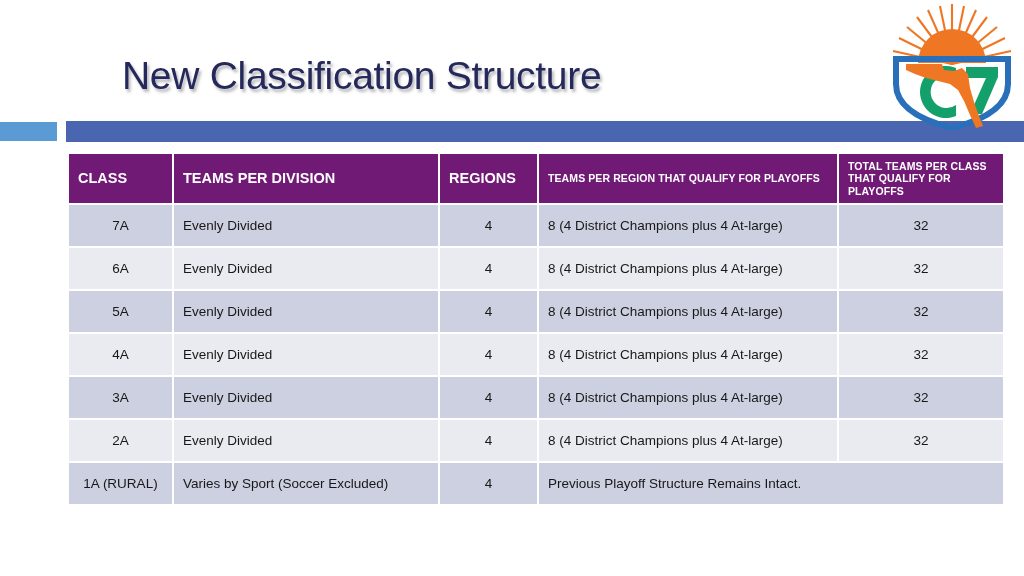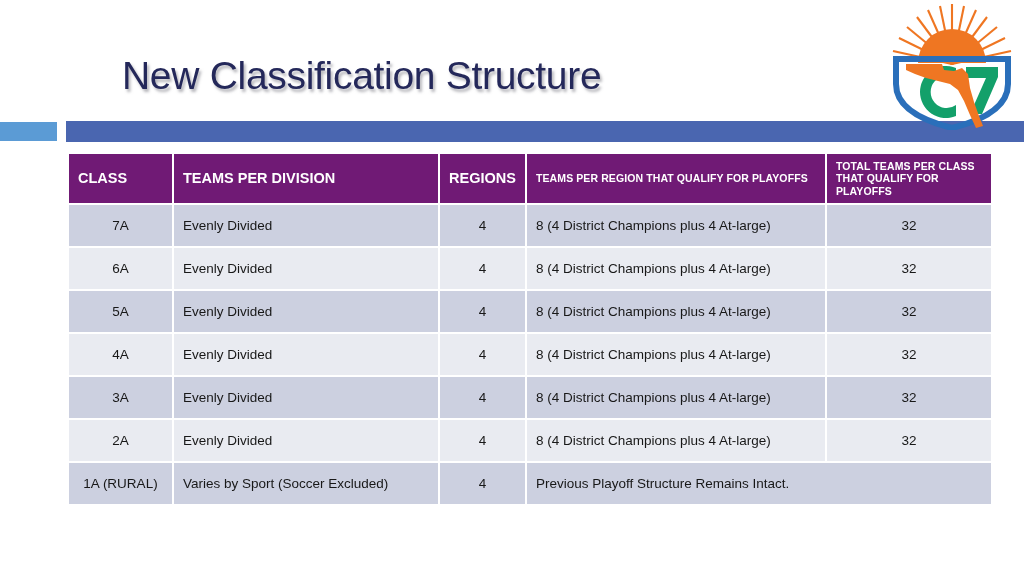--- a/index.html
+++ b/index.html
@@ -93,7 +93,7 @@
   
   .col-class   { width: 103px; }
   .col-teams   { width: 264px; }
-  .col-regions { width: 85px; }
+  .col-regions { width: 97px; }
   .col-qualify { width: 298px; }
   .col-total   { width: 164px; }
 

